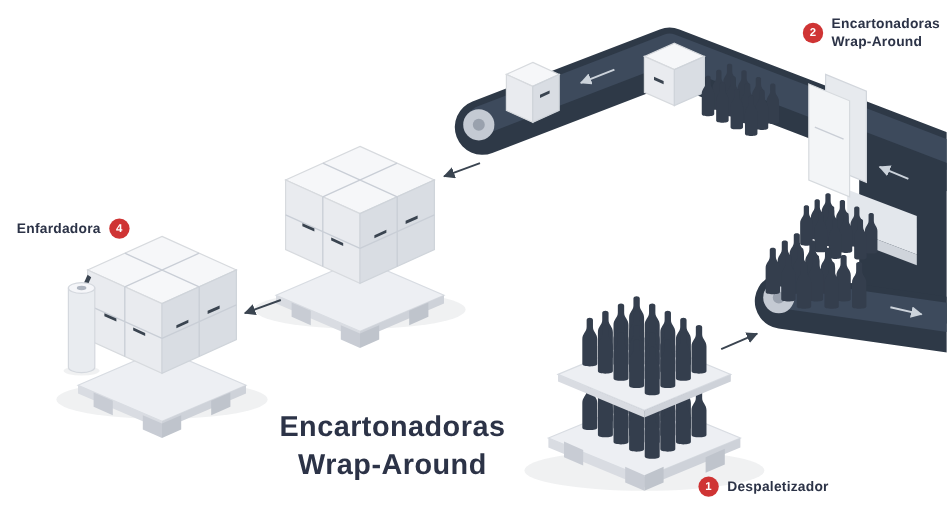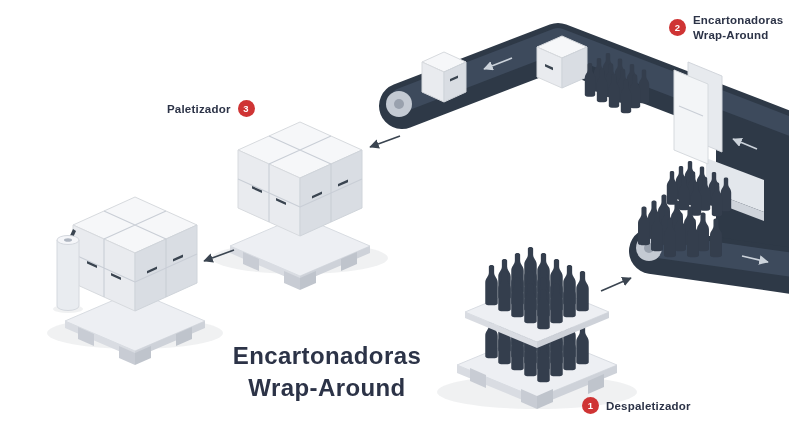--- a/index.html
+++ b/index.html
@@ -266,10 +266,6 @@
     </span>
   </div>
 
-  <div class="station-label" id="lbl-paletizador">
-    <span>Paletizador</span>
-    <span class="badge">3</span>
-  </div>
 
 
   <div class="station-label" id="lbl-despaletizador">

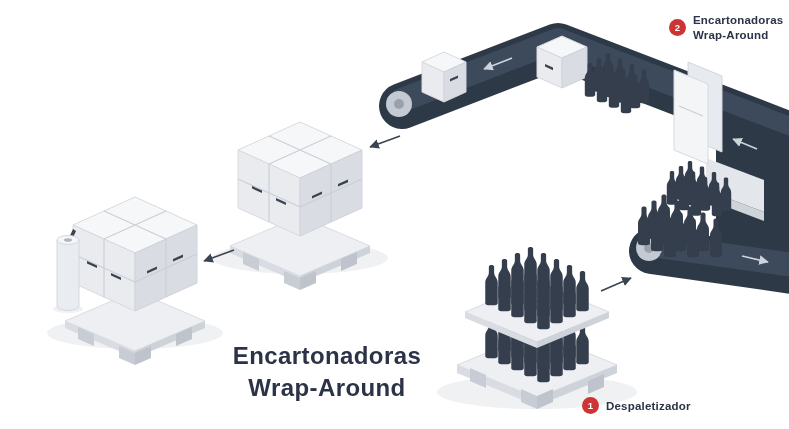--- a/index.html
+++ b/index.html
@@ -267,6 +267,10 @@
   </div>
 
 
+  <div class="station-label" id="lbl-enfardadora">
+    <span>Enfardadora</span>
+    <span class="badge">4</span>
+  </div>
 
   <div class="station-label" id="lbl-despaletizador">
     <span class="badge">1</span>

